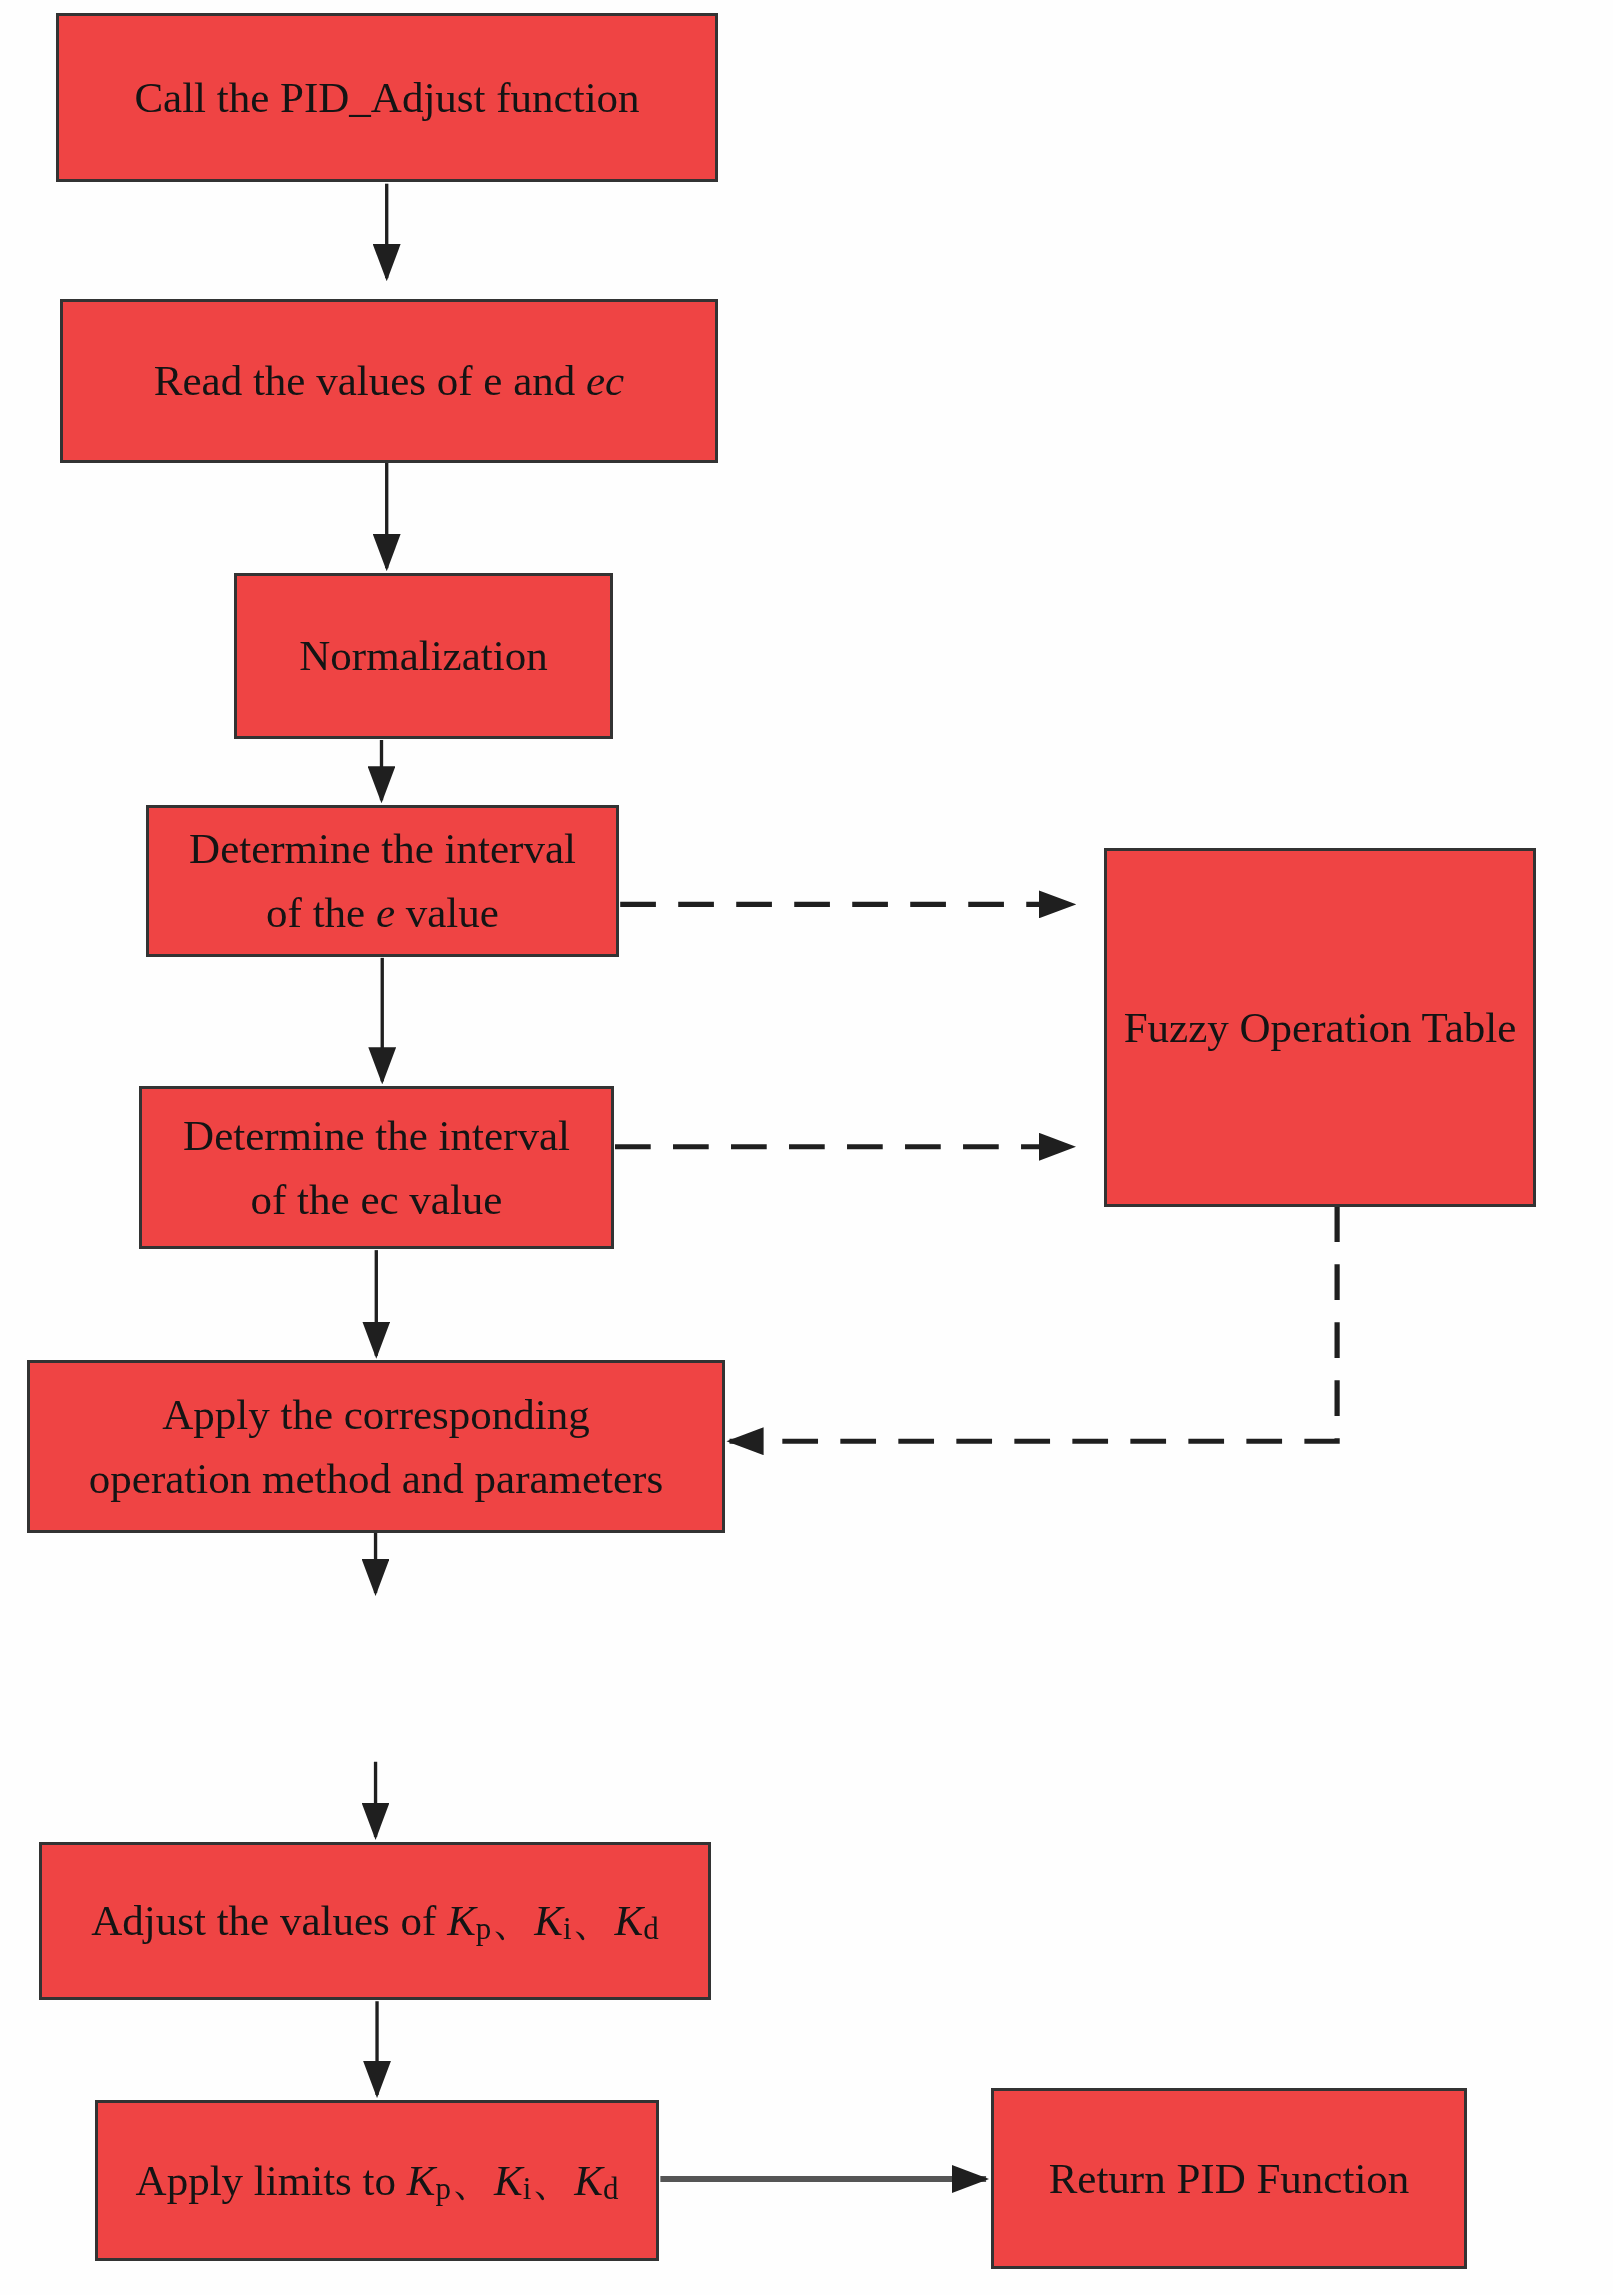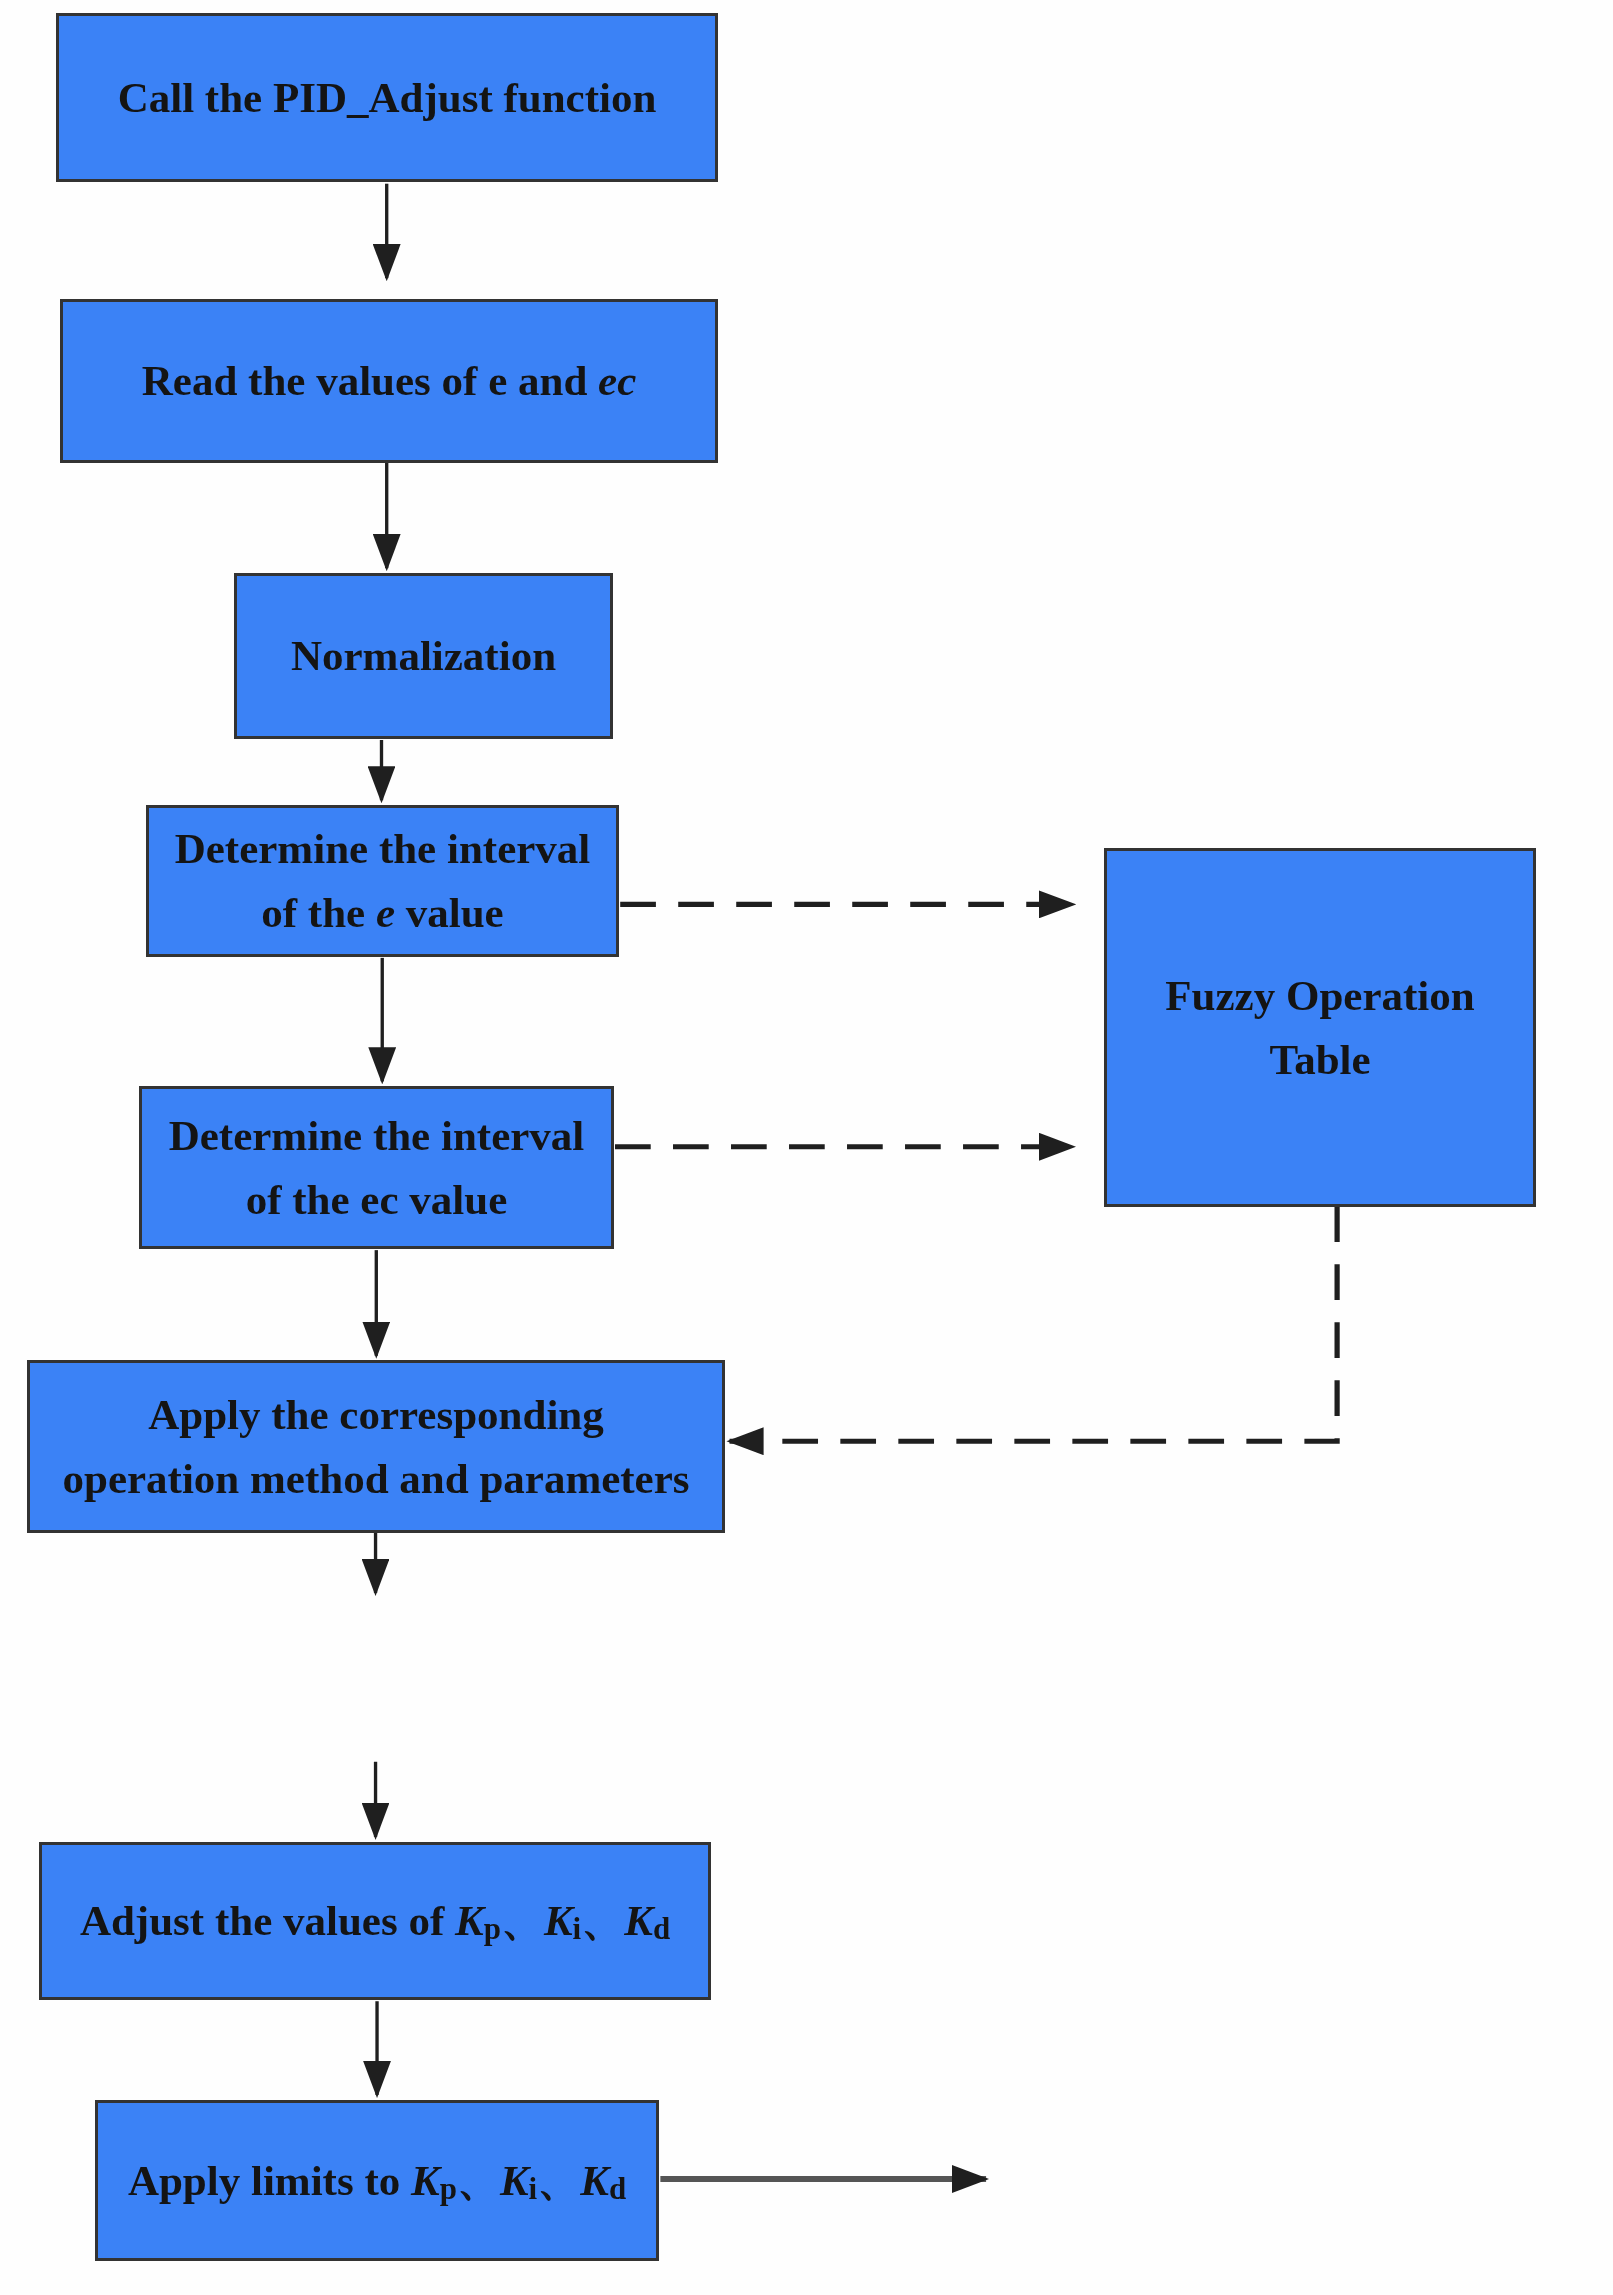--- a/index.html
+++ b/index.html
@@ -19,7 +19,7 @@
     position:absolute;
     box-sizing:border-box;
     border:3px solid #333333;
-    background:#3b82f6;
+    background:#ef4444;
     display:flex;
     align-items:center;
     justify-content:center;
@@ -27,7 +27,6 @@
     font-size:43px;
     line-height:1.48;
     padding:4.5px 7.4px;
-    font-weight:bold;
   }
   .box .it{font-style:italic;}
   .box .sub{font-size:0.72em;vertical-align:-0.14em;font-style:normal;}

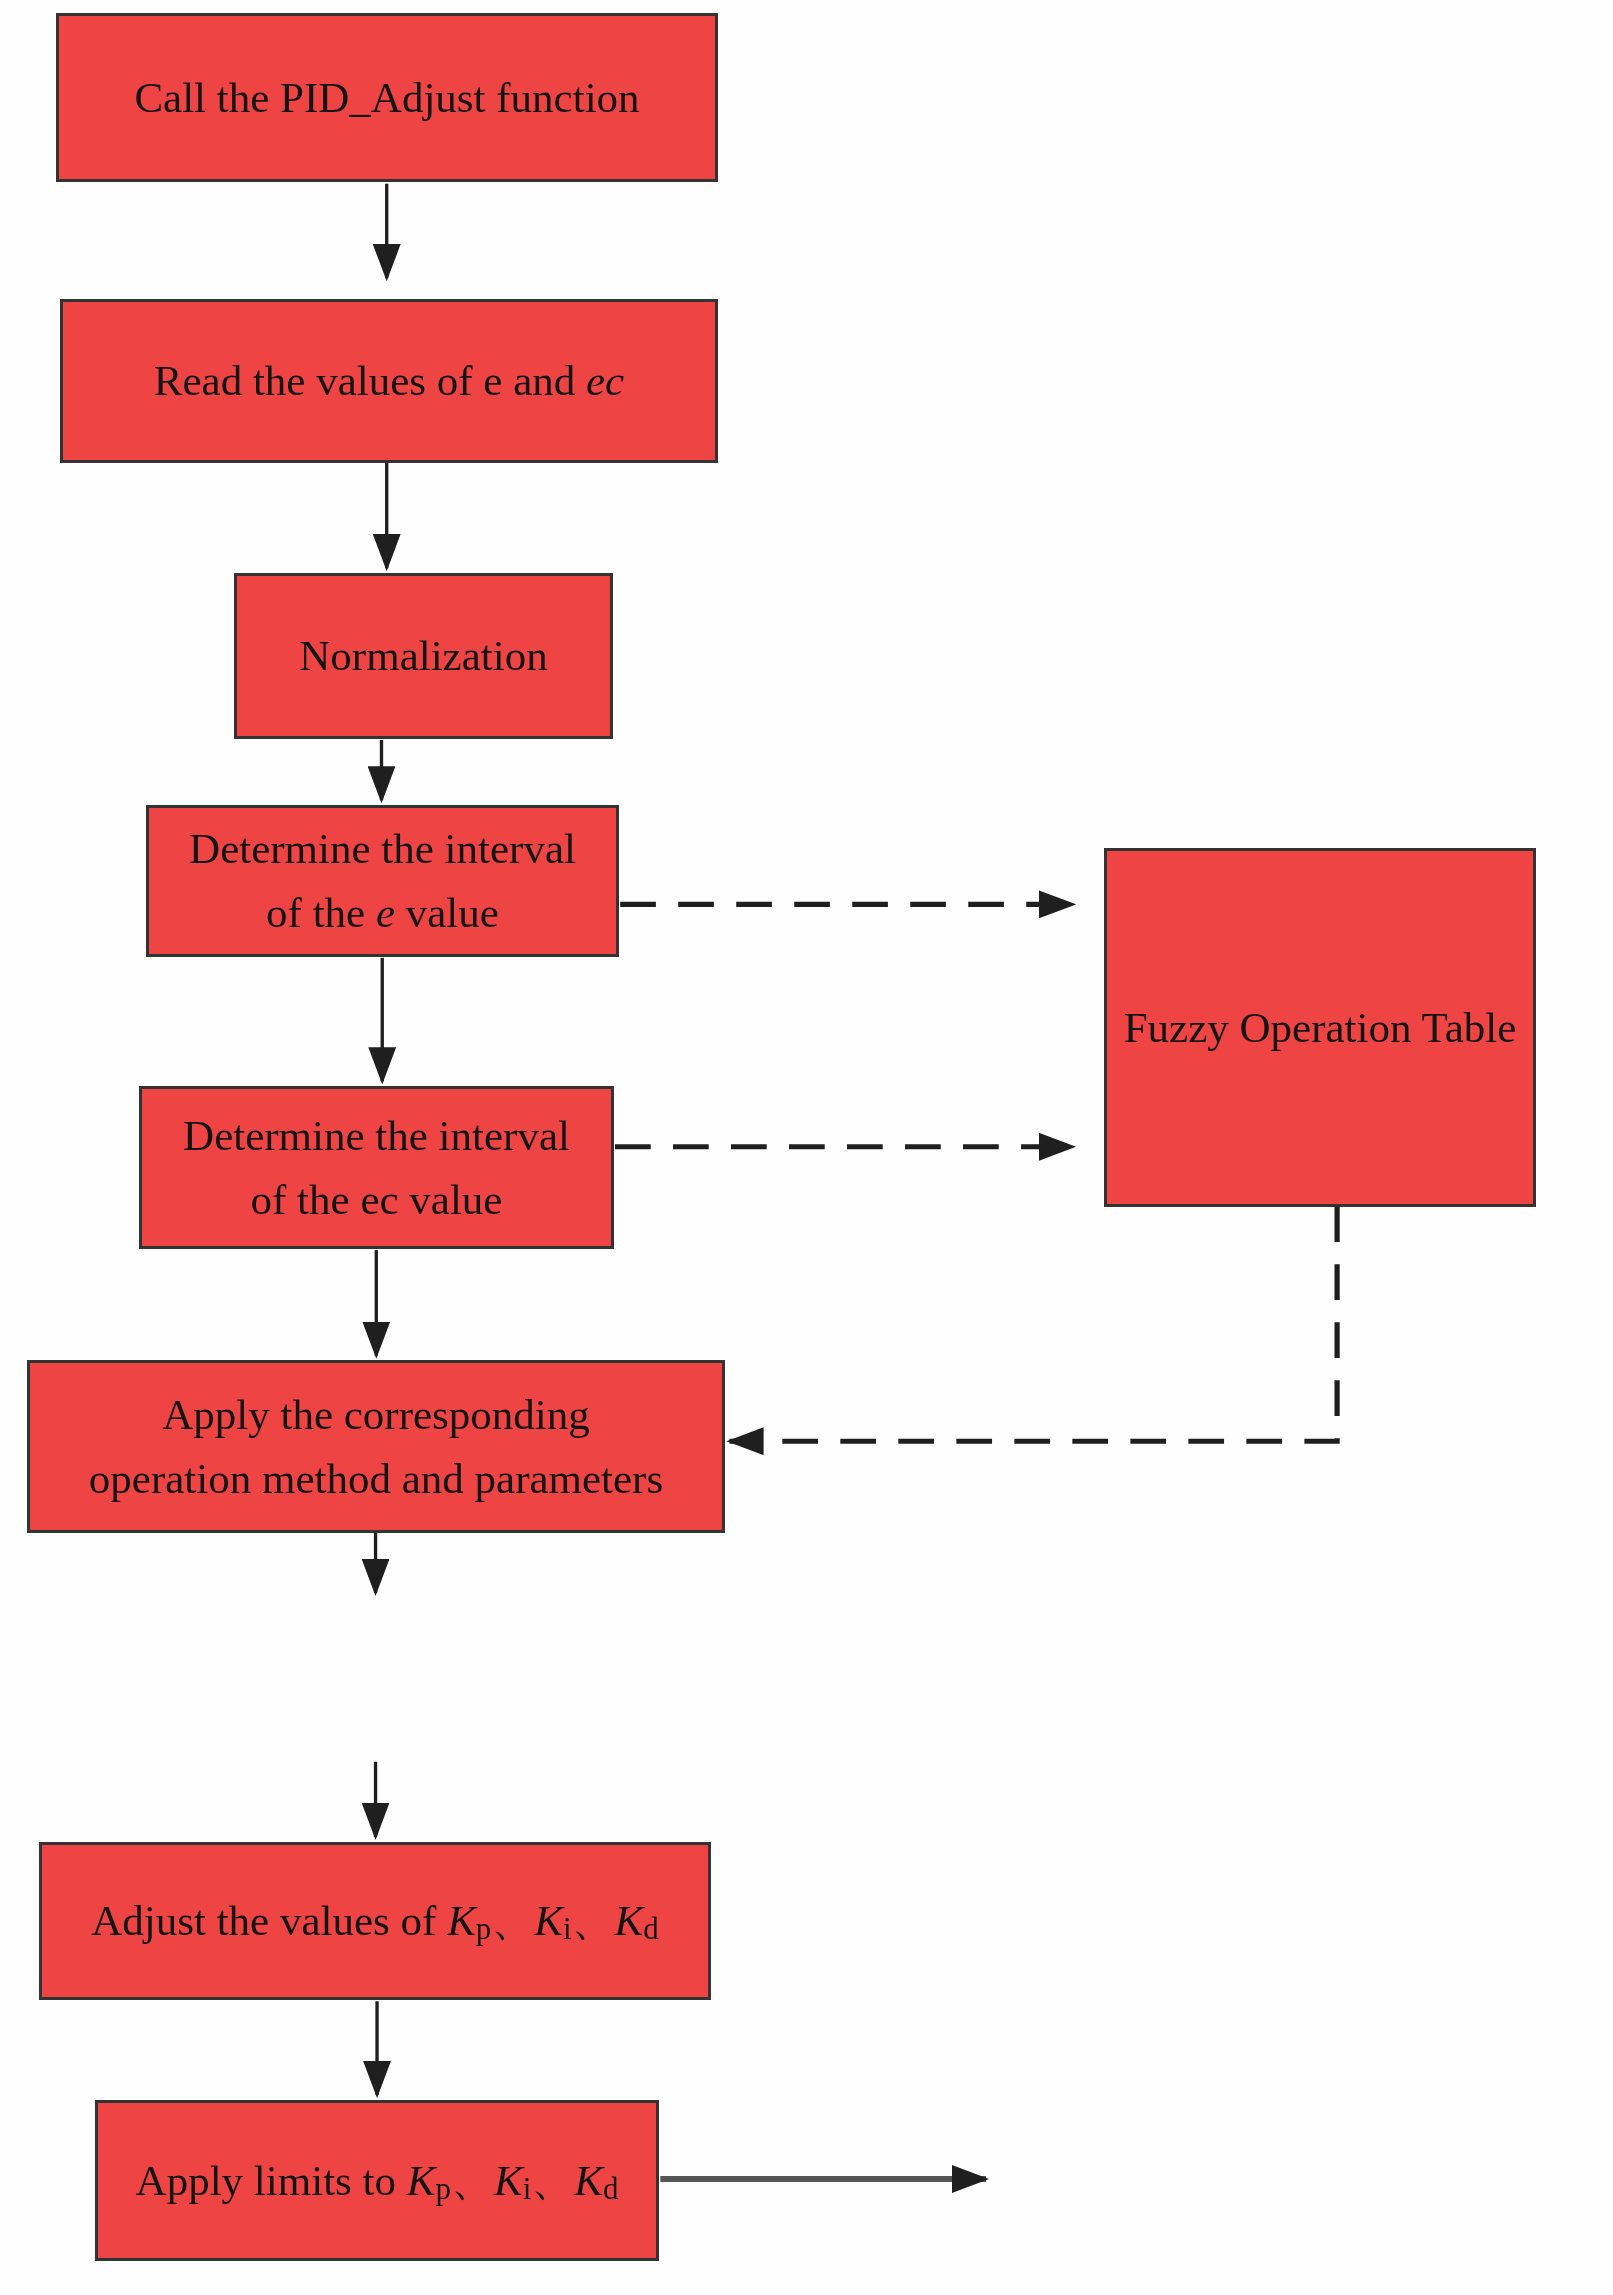--- a/index.html
+++ b/index.html
@@ -93,6 +93,9 @@
       <div><span>Apply limits to </span><span class="it">K</span><span class="sub">p</span><span>、</span><span class="it">K</span><span class="sub">i</span><span>、</span><span class="it">K</span><span class="sub">d</span></div>
     </div>
 
+  <div class="box" style="left:991px;top:2088px;width:476px;height:181px;">
+      <div><span>Return PID Function</span></div>
+    </div>
 
   <div class="box" style="left:1104px;top:848px;width:432px;height:359px;">
       <div><span>Fuzzy Operation Table</span></div>

